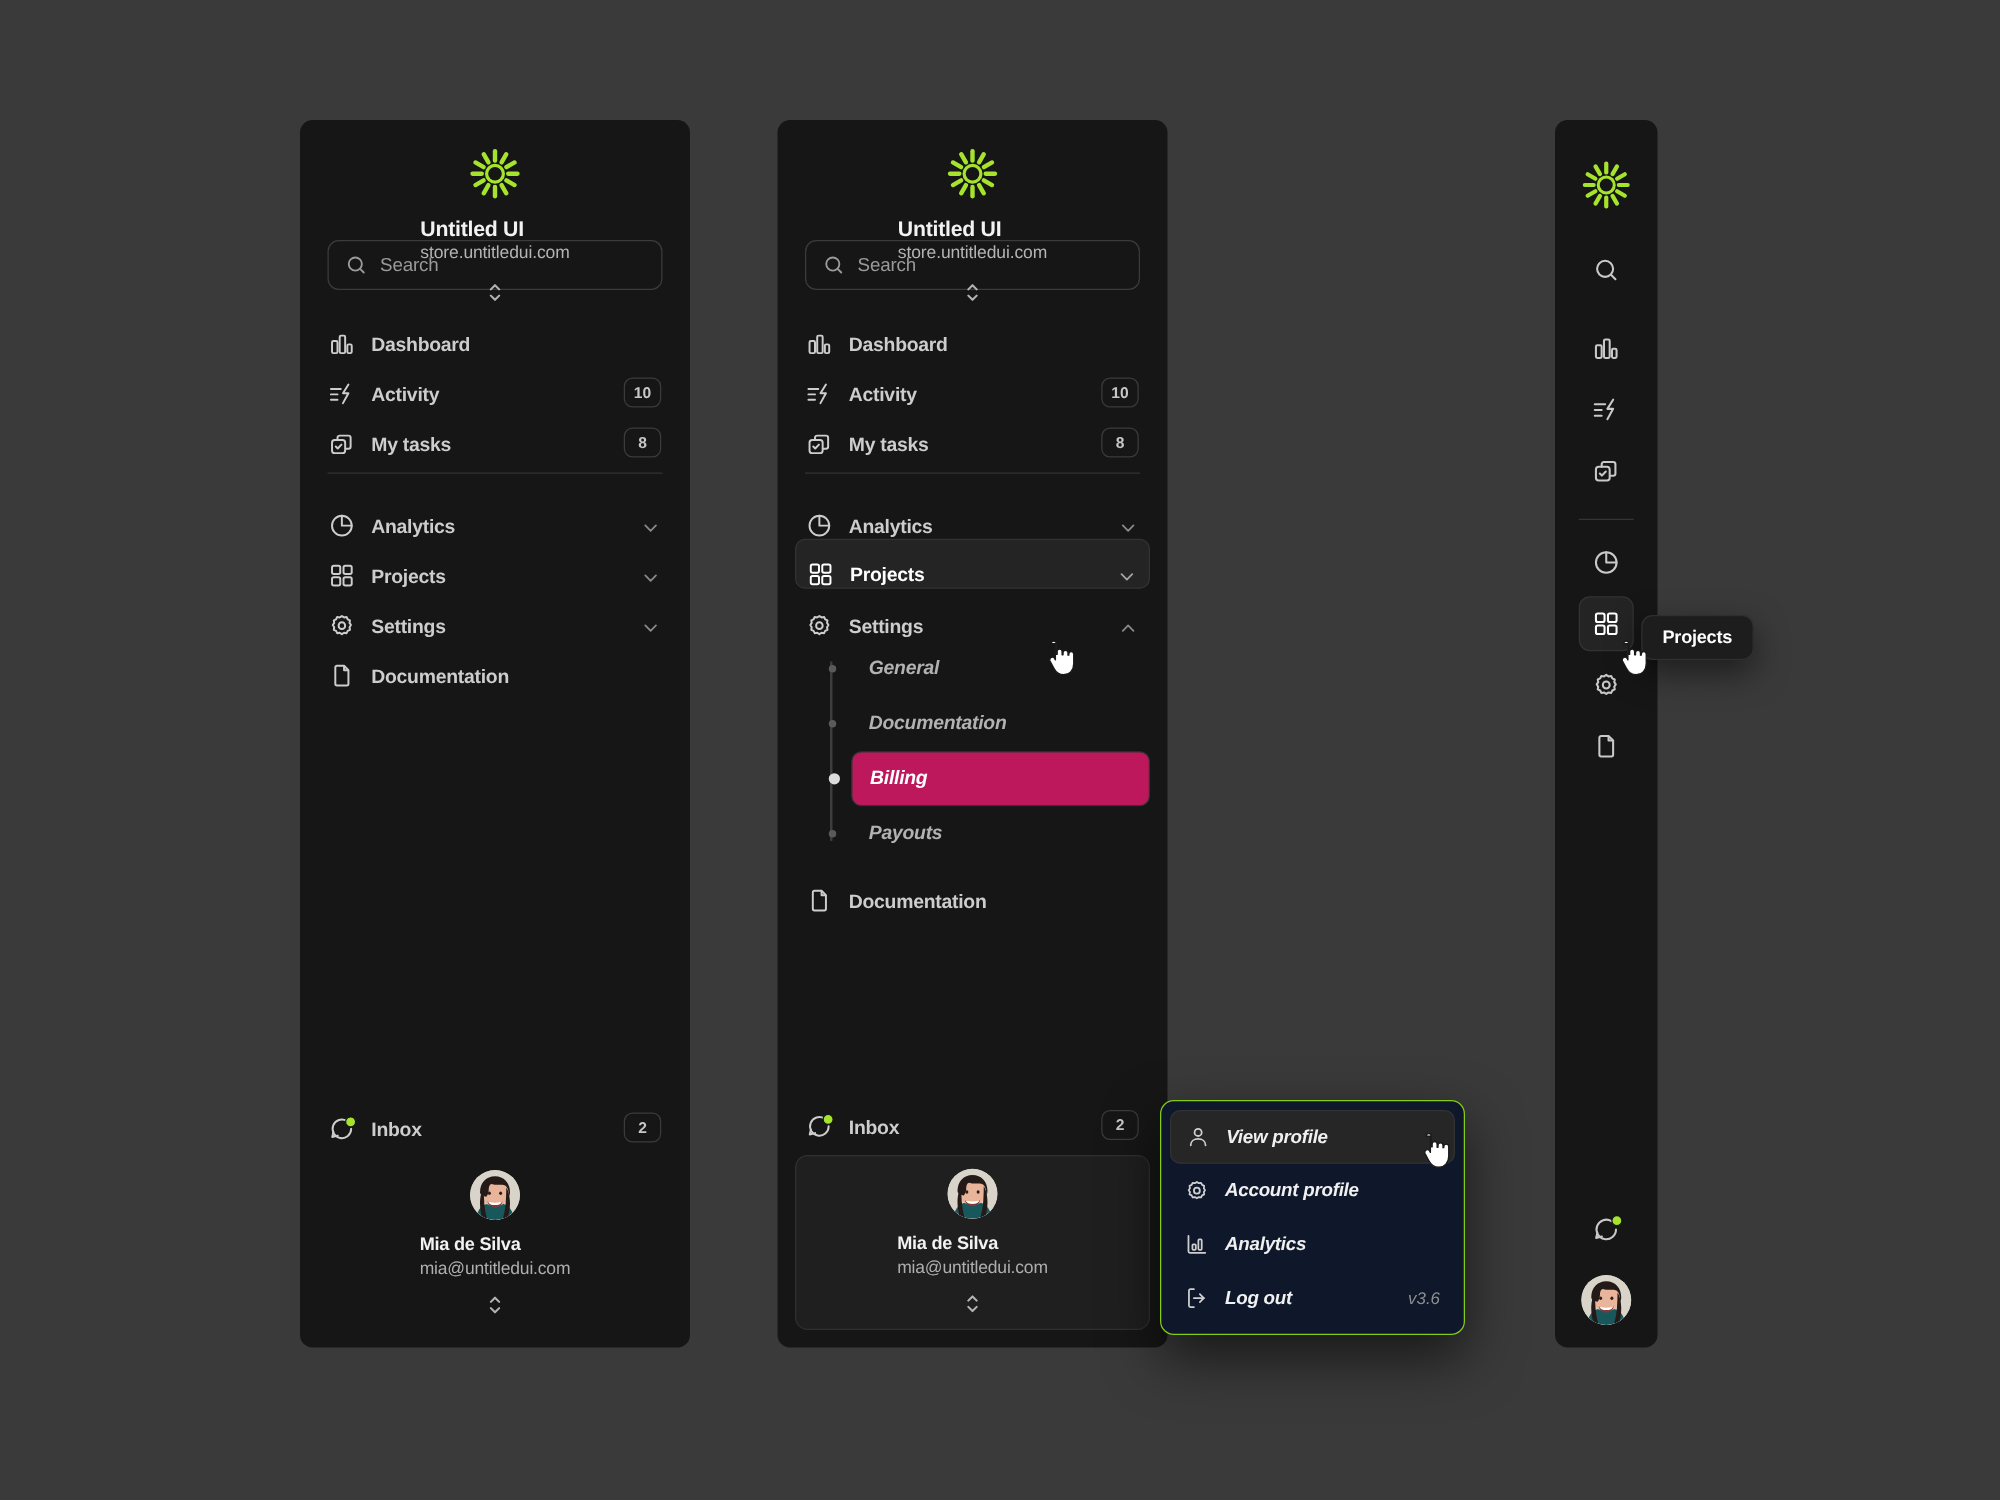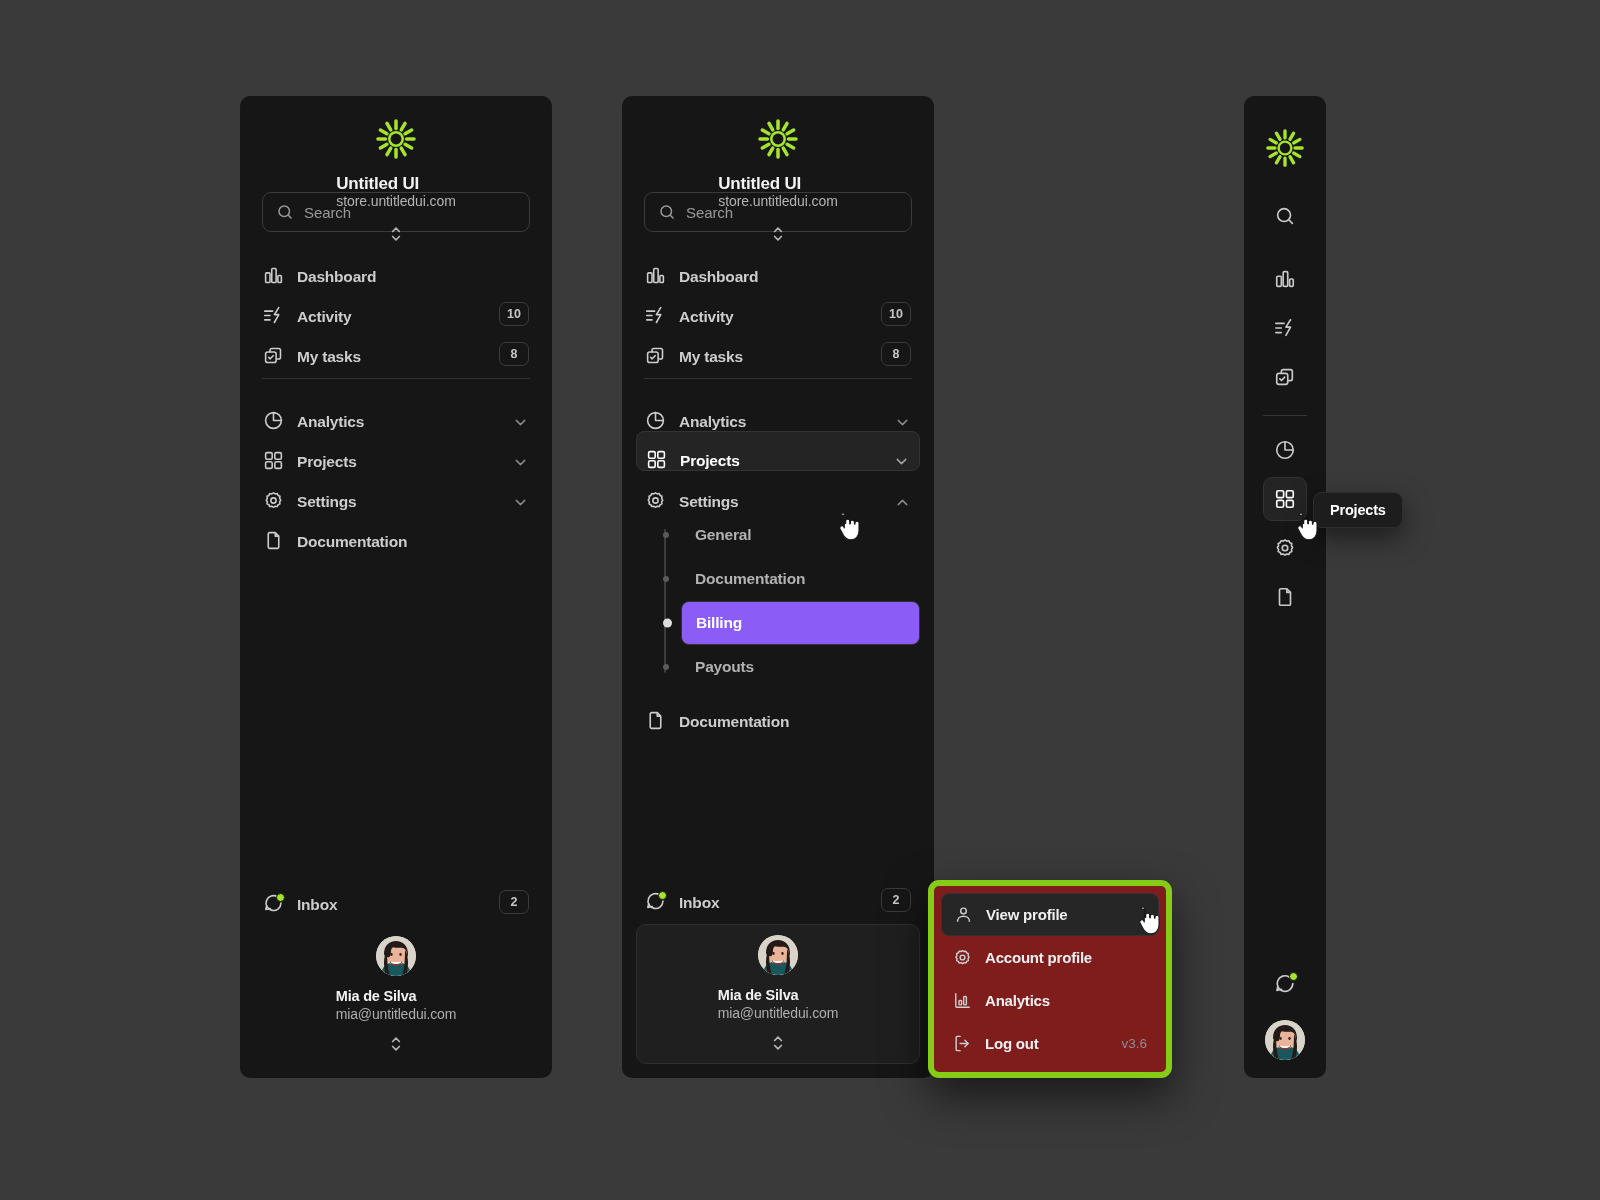--- a/index.html
+++ b/index.html
@@ -95,7 +95,7 @@
   }
   .subrow.sel { background: #8b5cf6; border: 1px solid #333; }
   .subrow.sel .dot { width: 9px; height: 9px; left: -19.5px; background: #dcdcdc; }
-  .subrow .slbl { font-size: 15.5px; color: #b2b2b2; font-weight: 600; letter-spacing: -0.2px;}
+  .subrow .slbl { font-size: 15.5px; color: #b2b2b2; font-weight: 600; letter-spacing: -0.2px; font-style: italic;}
   .subrow.sel .slbl { color: #ffffff; }
 
   

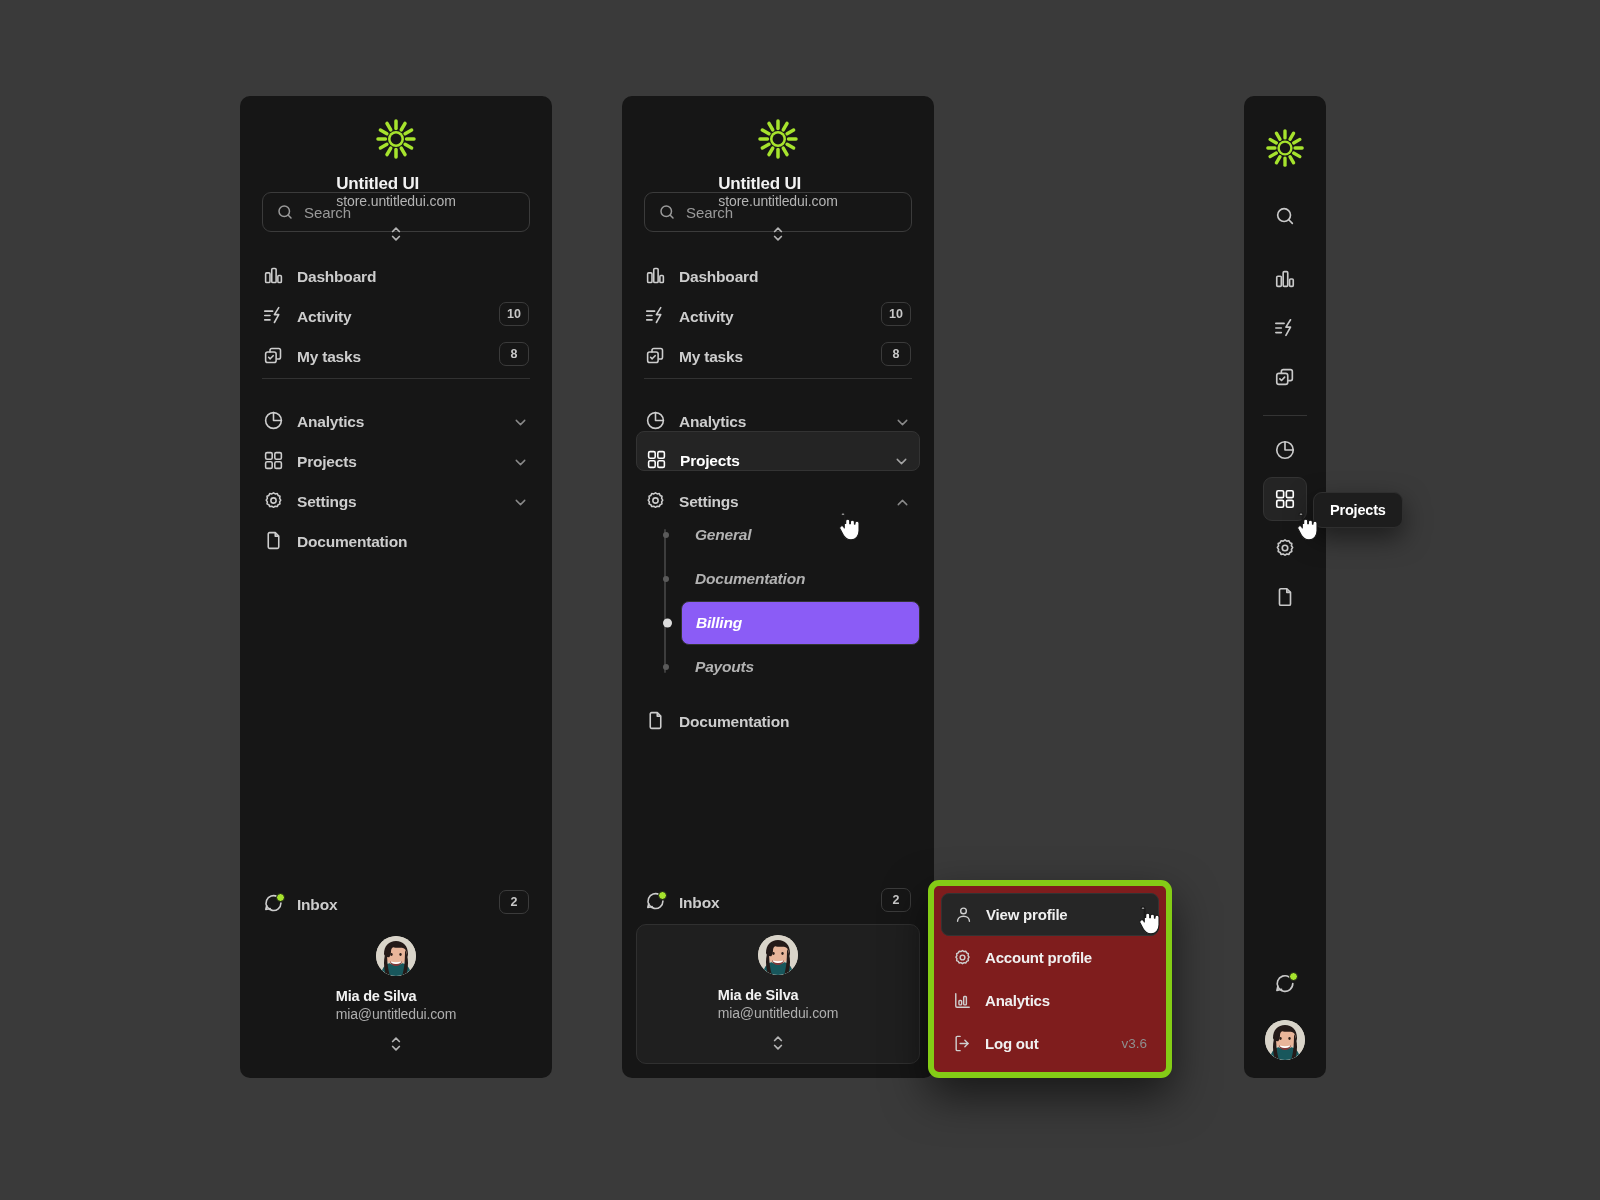--- a/index.html
+++ b/index.html
@@ -93,7 +93,7 @@
     width: 6px; height: 6px; border-radius: 50%;
     background: #5a5a5a;
   }
-  .subrow.sel { background: #8b5cf6; border: 1px solid #333; }
+  .subrow.sel { background: #be185d; border: 1px solid #333; }
   .subrow.sel .dot { width: 9px; height: 9px; left: -19.5px; background: #dcdcdc; }
   .subrow .slbl { font-size: 15.5px; color: #b2b2b2; font-weight: 600; letter-spacing: -0.2px; font-style: italic;}
   .subrow.sel .slbl { color: #ffffff; }

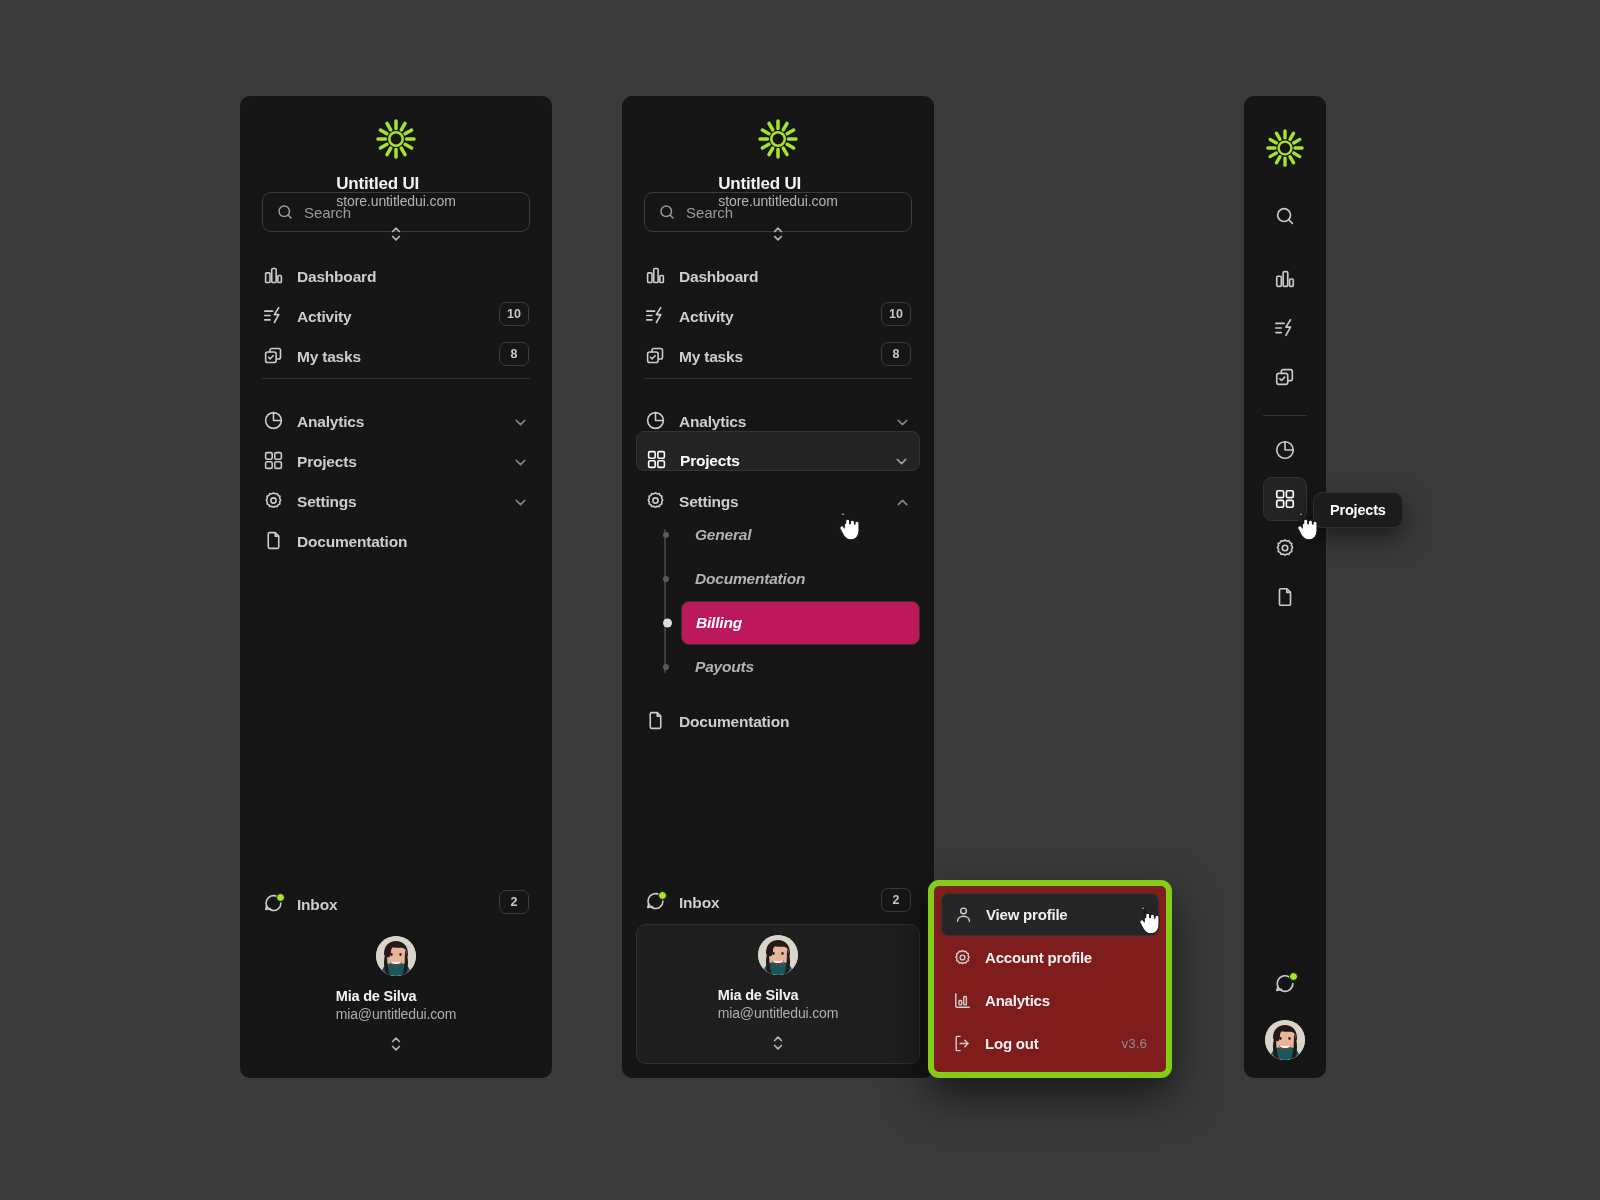--- a/index.html
+++ b/index.html
@@ -153,11 +153,12 @@
   
   .dropdown {
     position: absolute;
-    background: #7f1d1d;
-    border: 6px solid #84cc16;
+    background: #0f172a;
+    border: 1px solid #84cc16;
     border-radius: 11px;
     padding: 7px;
     box-shadow: 0 18px 44px rgba(0,0,0,.58);
+    font-style: italic;
   }
   .menuitem {
     display: flex; align-items: center; gap: 13px;

